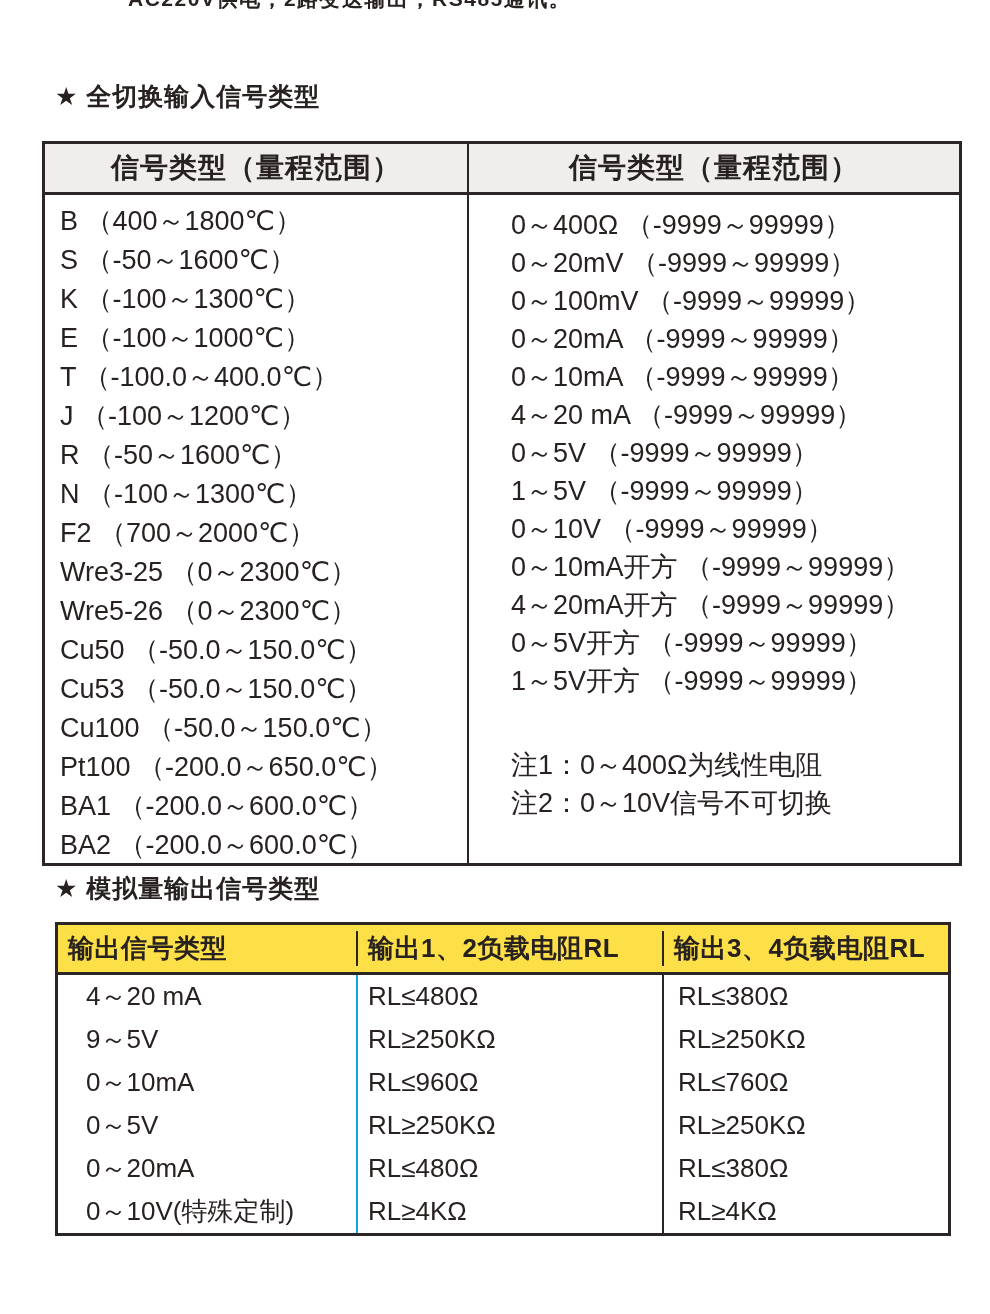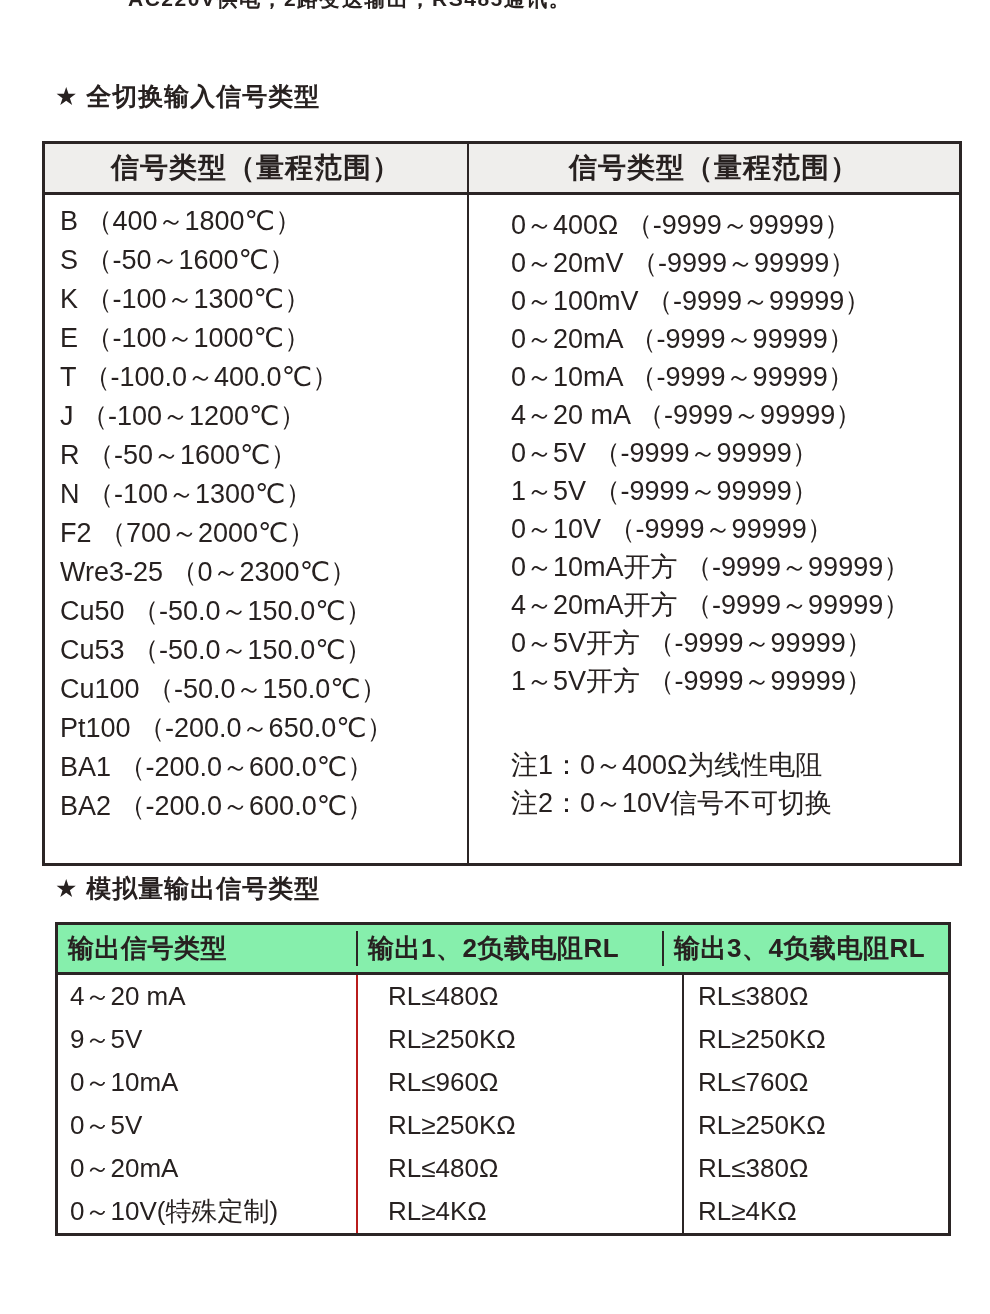--- a/index.html
+++ b/index.html
@@ -126,6 +126,7 @@
         <div class="item">N （-100～1300℃）</div>
         <div class="item">F2 （700～2000℃）</div>
         <div class="item">Wre3-25 （0～2300℃）</div>
+        <div class="item">Wre5-26 （0～2300℃）</div>
         <div class="item">Cu50 （-50.0～150.0℃）</div>
         <div class="item">Cu53 （-50.0～150.0℃）</div>
         <div class="item">Cu100 （-50.0～150.0℃）</div>

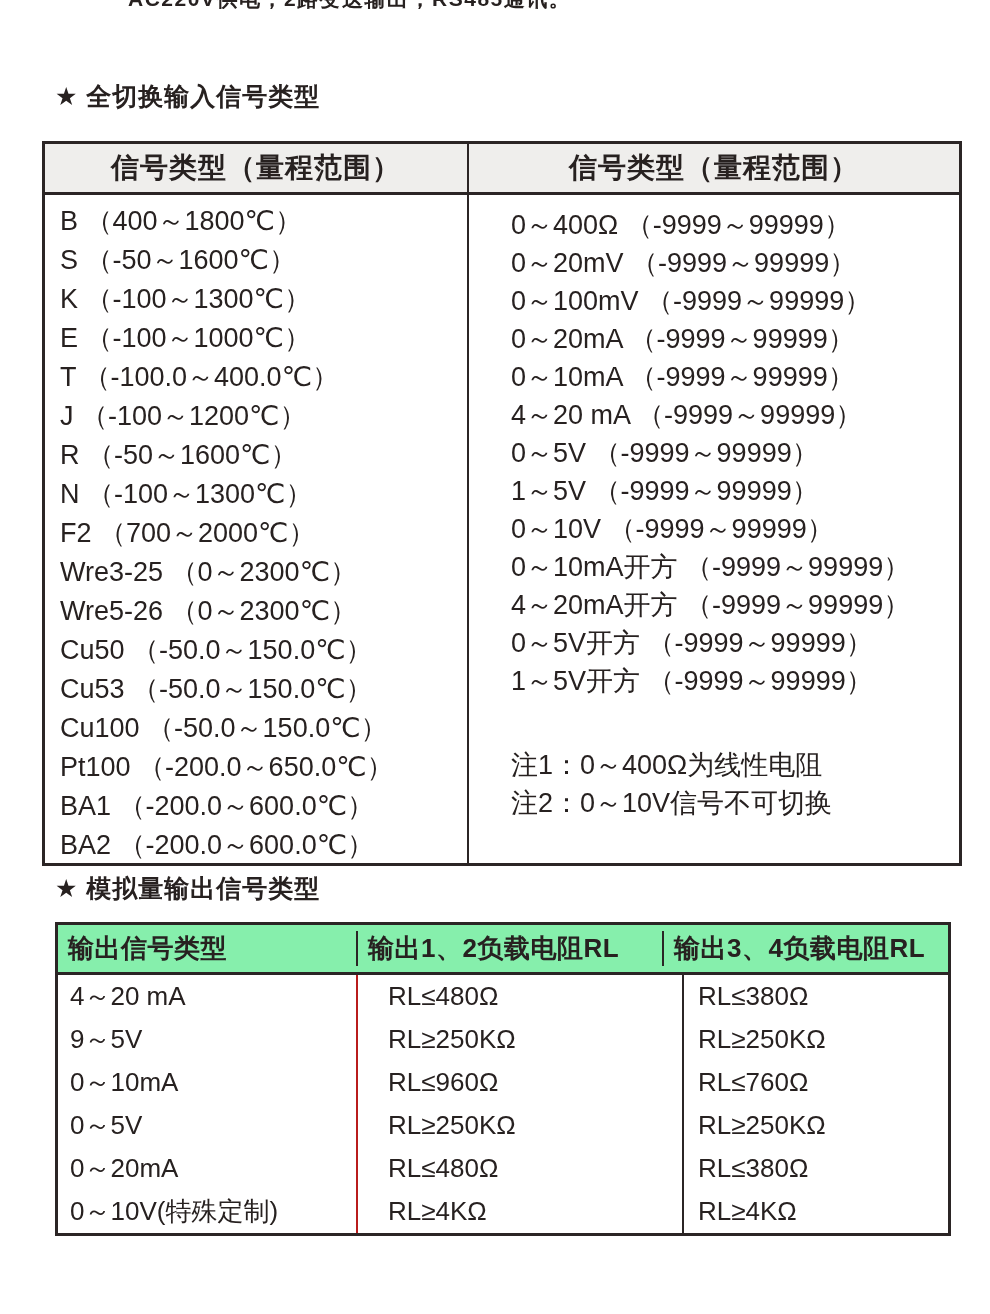--- a/index.html
+++ b/index.html
@@ -78,7 +78,7 @@
   }
   .table2 .thead {
     display:flex; height:50px; flex:0 0 50px;
-    background:#86efac;
+    background:#fde047;
     border-bottom:3px solid #2b2525;
     align-items:center;
   }

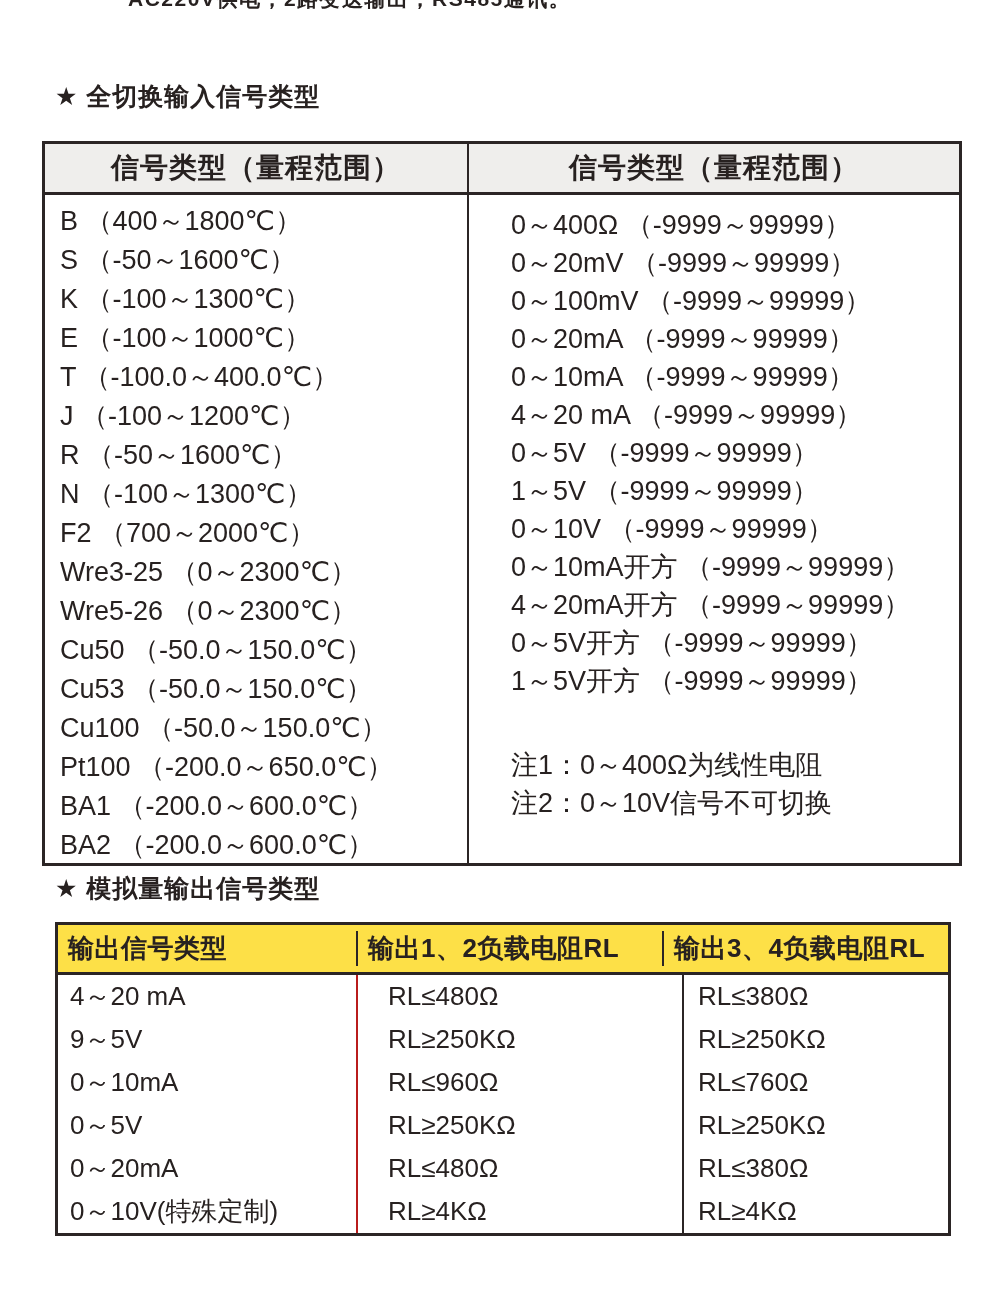--- a/index.html
+++ b/index.html
@@ -98,7 +98,7 @@
     display:flex; align-items:center;
     font-size:26px; white-space:nowrap;
   }
-  .table2 .tbody .cell:nth-child(1) { width:300px; padding-left:12px; border-right:2px solid #b91c1c; }
+  .table2 .tbody .cell:nth-child(1) { width:300px; padding-left:28px; border-right:2px solid #0ea5e9; }
   .table2 .tbody .cell:nth-child(2) { width:306px; padding-left:10px; border-right:2px solid #2b2525;margin-left:20px; }
   .table2 .tbody .cell:nth-child(3) { flex:1;      padding-left:14px; }
 </style>

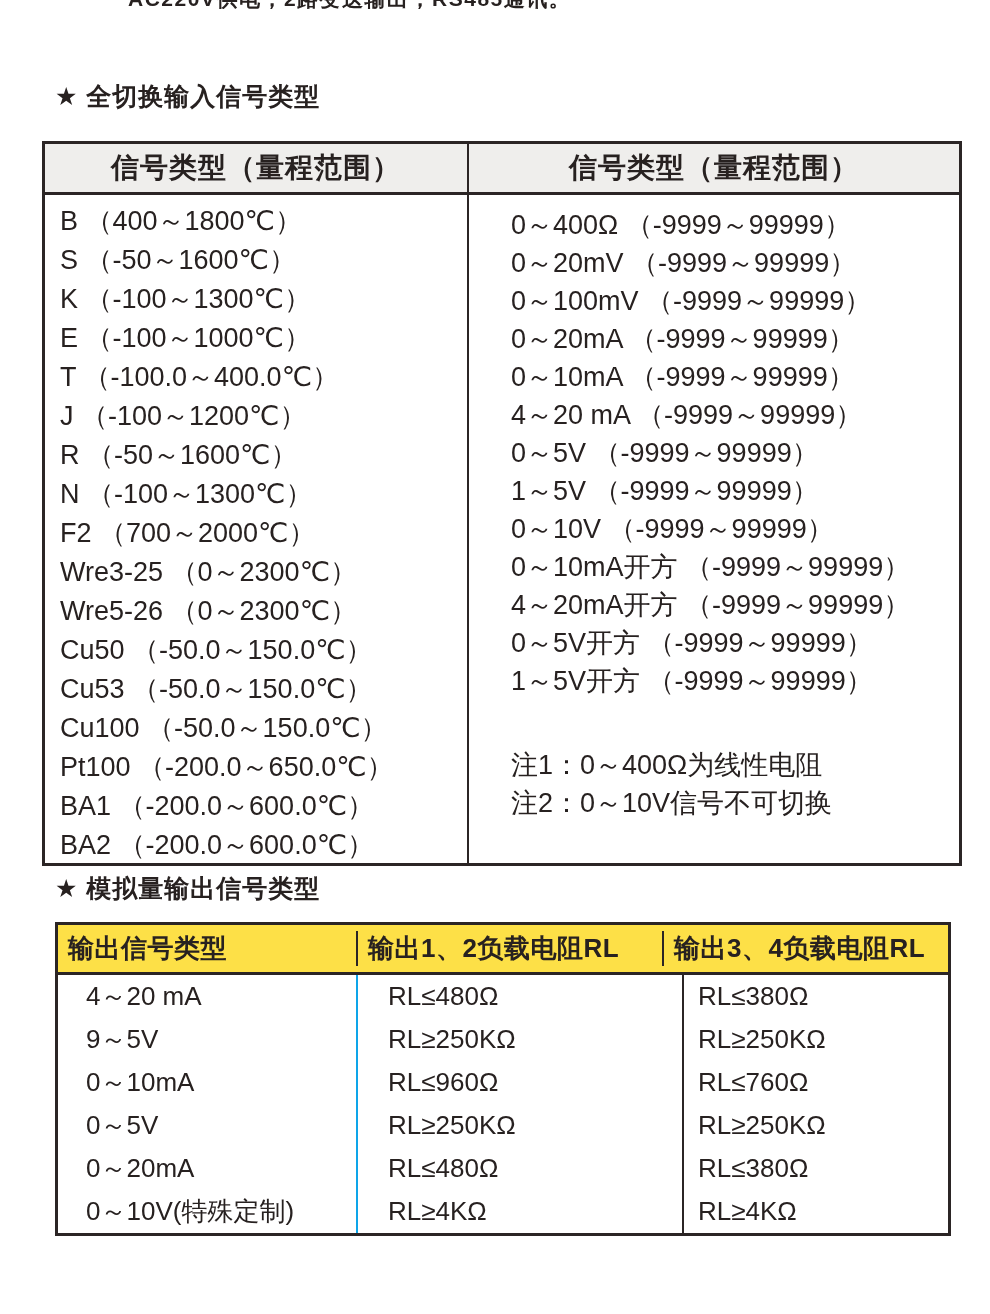--- a/index.html
+++ b/index.html
@@ -99,7 +99,7 @@
     font-size:26px; white-space:nowrap;
   }
   .table2 .tbody .cell:nth-child(1) { width:300px; padding-left:28px; border-right:2px solid #0ea5e9; }
-  .table2 .tbody .cell:nth-child(2) { width:306px; padding-left:10px; border-right:2px solid #2b2525;margin-left:20px; }
+  .table2 .tbody .cell:nth-child(2) { width:306px; padding-left:10px; border-right:2px solid #2b2525; }
   .table2 .tbody .cell:nth-child(3) { flex:1;      padding-left:14px; }
 </style>
 </head>

